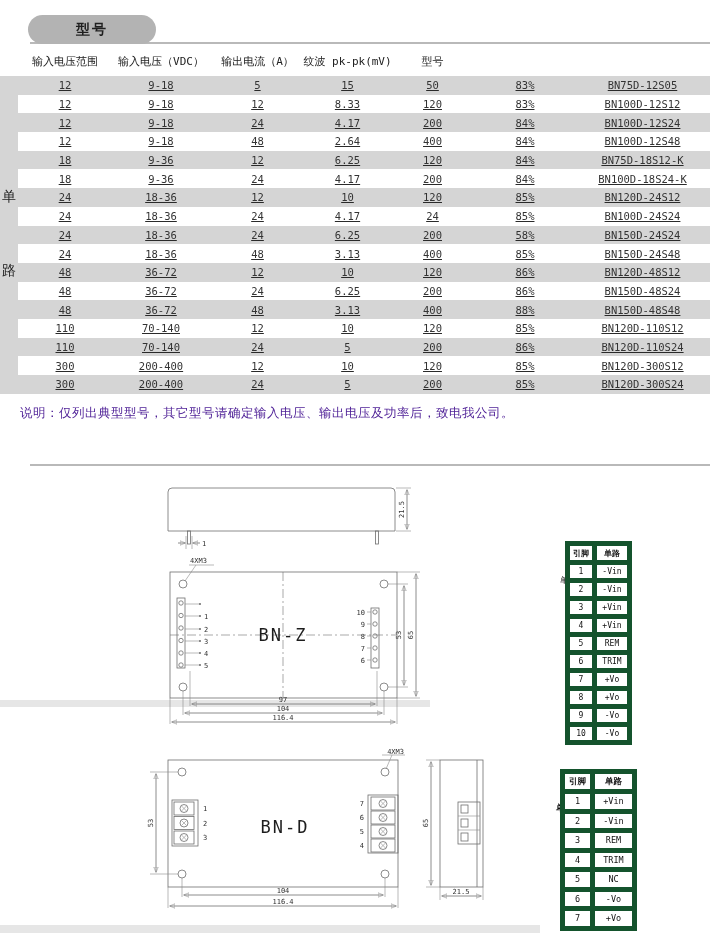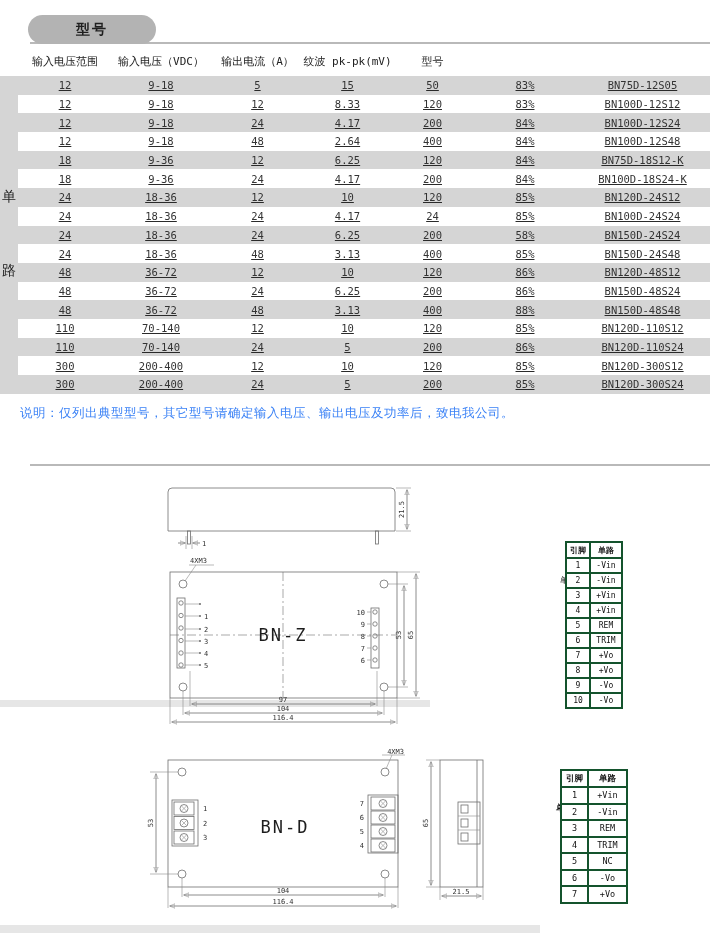--- a/index.html
+++ b/index.html
@@ -21,7 +21,7 @@
          font-family:"DejaVu Sans Mono",monospace;font-size:10.5px;color:#333;white-space:nowrap;}
   .gutter{position:absolute;left:0;top:76px;width:18px;height:318px;background:#d5d5d5;}
   .gutter span{position:absolute;left:2px;font-size:14px;color:#222;}
-  .note{position:absolute;left:20px;top:405px;font-size:12.5px;color:#3b82f6;letter-spacing:.5px;}
+  .note{position:absolute;left:20px;top:405px;font-size:12.5px;color:#4c1d95;letter-spacing:.5px;}
   
   .drawings{position:absolute;left:0;top:475px;width:720px;height:458px;}
   .artifact{position:absolute;background:#e6e6e6;}

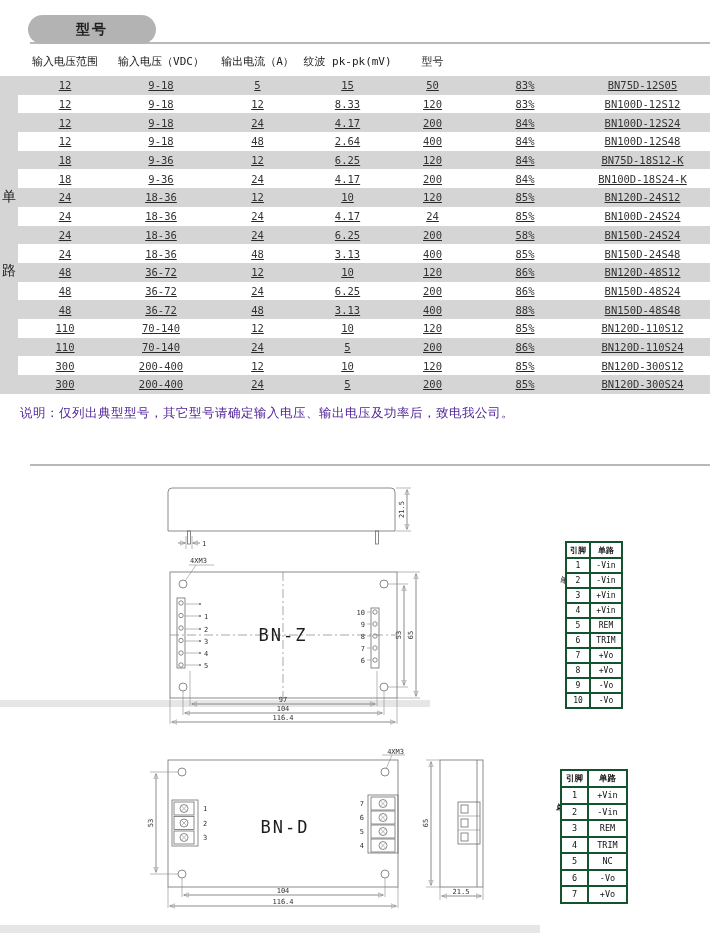--- a/index.html
+++ b/index.html
@@ -36,7 +36,7 @@
   .unit{position:absolute;font-size:8.5px;color:#111;margin-top:48px;}
   .unit.b{font-weight:bold;font-size:9px;}
   table.pintable{position:absolute;border-collapse:collapse;background:#fff;}
-  .pintable th,.pintable td{border:2px solid #14532d;text-align:center;padding:0;
+  .pintable th,.pintable td{border:5px solid #14532d;text-align:center;padding:0;
       font-family:"DejaVu Sans Mono",monospace;font-weight:normal;color:#111;}
   #pt1 th{font-size:8px;height:14px;font-weight:bold;}
   #pt1 td{font-size:8px;height:13px;}

